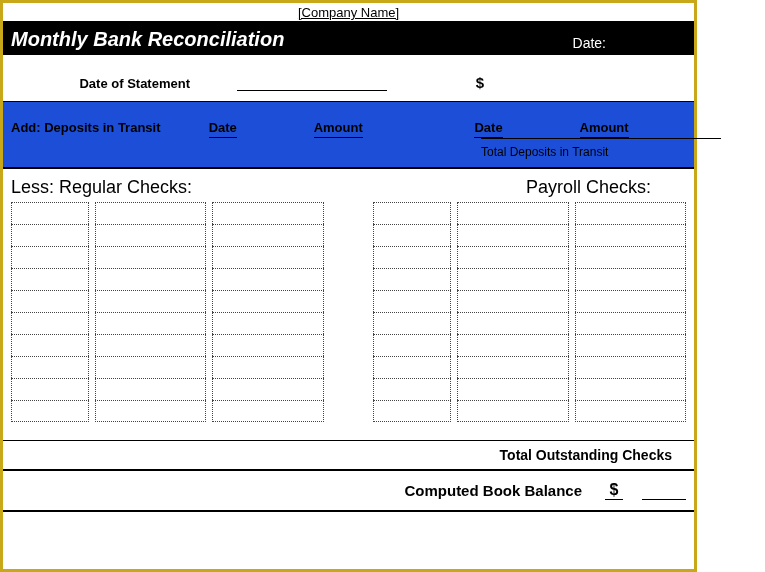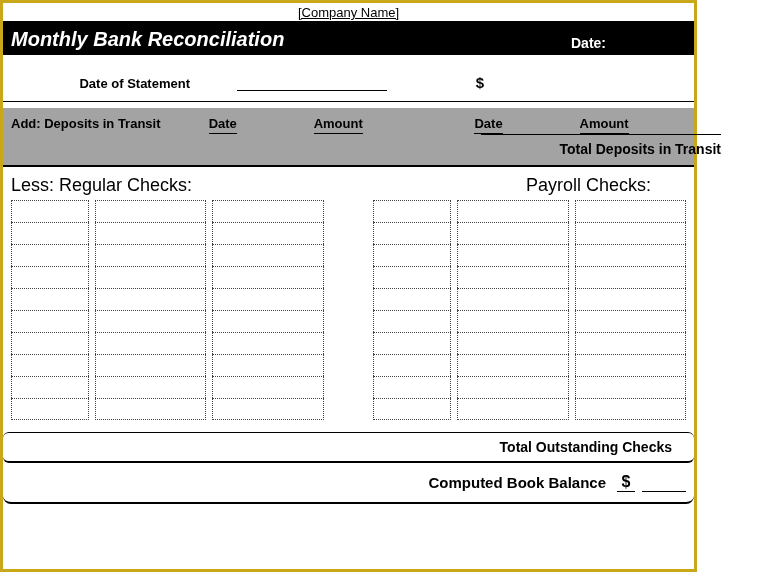--- a/index.html
+++ b/index.html
@@ -27,7 +27,7 @@
   flex: 1;
 }
 .title-bar .date-label {
-  font-size: 14px; font-weight: bold;
+  font-size: 14px; font-weight: normal;
   padding-right: 80px;
 }
 

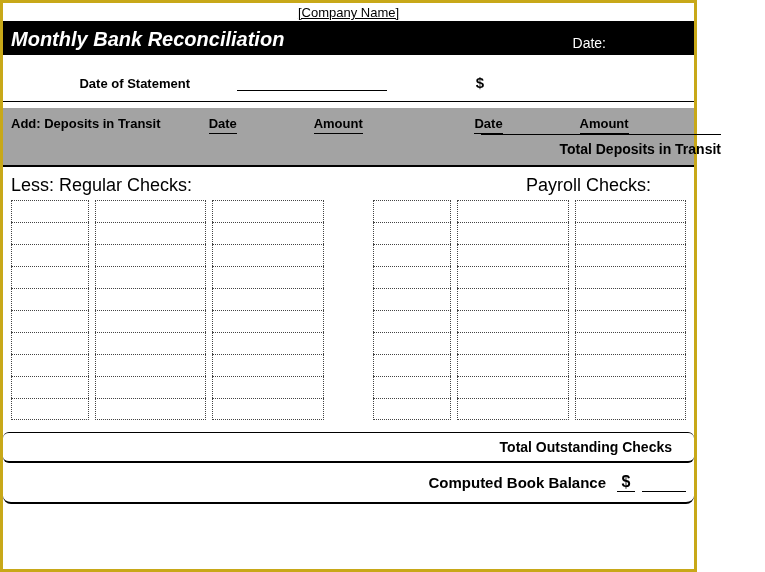--- a/index.html
+++ b/index.html
@@ -45,10 +45,9 @@
 
 
 .deposits {
-  background: #a3a3a3;
-  padding: 6px 8px 0 8px;
+  background: #1d4ed8;
+  padding: 16px 8px 0 8px;
   border-bottom: 2px solid #000;
-  margin-top: 6px;
 }
 .deposits-grid {
   display: flex; align-items: flex-start; gap: 4px;

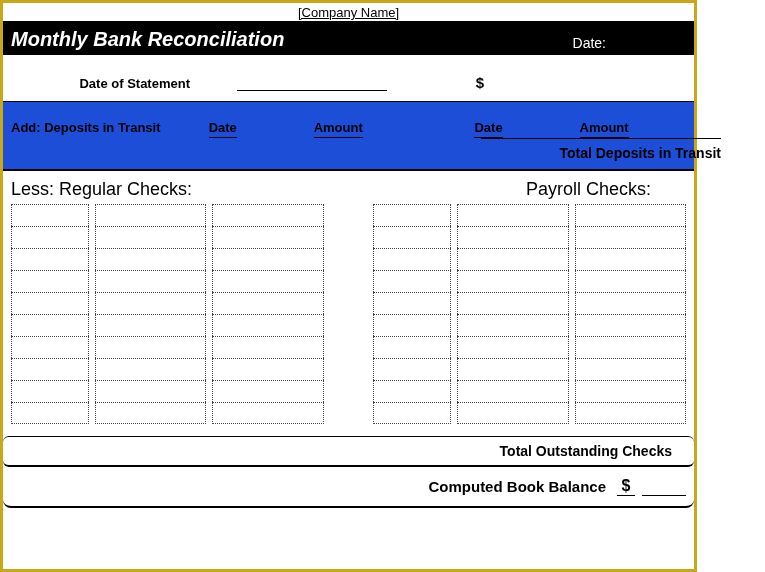--- a/index.html
+++ b/index.html
@@ -61,8 +61,8 @@
 .col-date2 { width: 94px; margin-right: 10px; }
 .col-amt2 { width: 110px; }
 .deposits-total {
-  font-size: 14px; font-weight: bold;
-  text-align: right;
+  font-size: 12px; font-weight: normal;
+  text-align: left;
   padding: 6px 0 8px 0;
   margin-left: 470px;
   border-top: 1px solid #000;

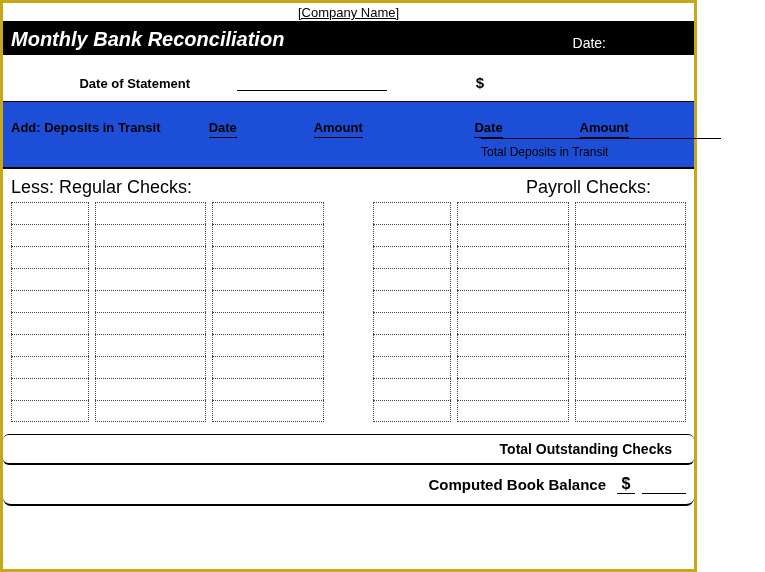--- a/index.html
+++ b/index.html
@@ -103,8 +103,7 @@
   padding: 6px 22px 6px 0;
   border-top: 1px solid #000;
   border-bottom: 2px solid #000;
-  margin-top: 12px;
-  border-radius: 6px;
+  margin-top: 18px;
 }
 
 .book-balance {

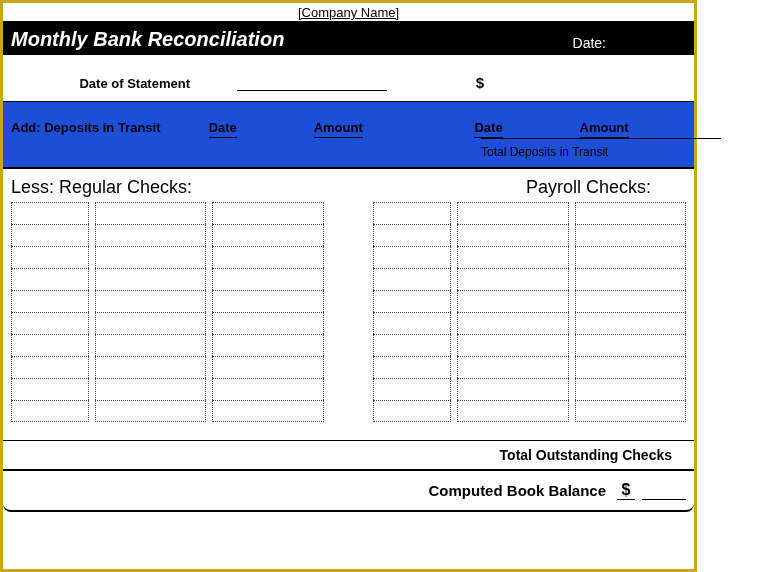--- a/index.html
+++ b/index.html
@@ -112,8 +112,7 @@
   font-size: 15px; font-weight: bold;
   padding: 10px 8px;
   border-bottom: 2px solid #000;
-  gap: 7px;
-  border-radius: 8px;
+  gap: 19px;
 }
 .book-balance .bb-label { padding-right: 4px; }
 .book-balance .bb-dollar { font-size: 16px; width: 18px; text-align: center; border-bottom: 1px solid #000; }

